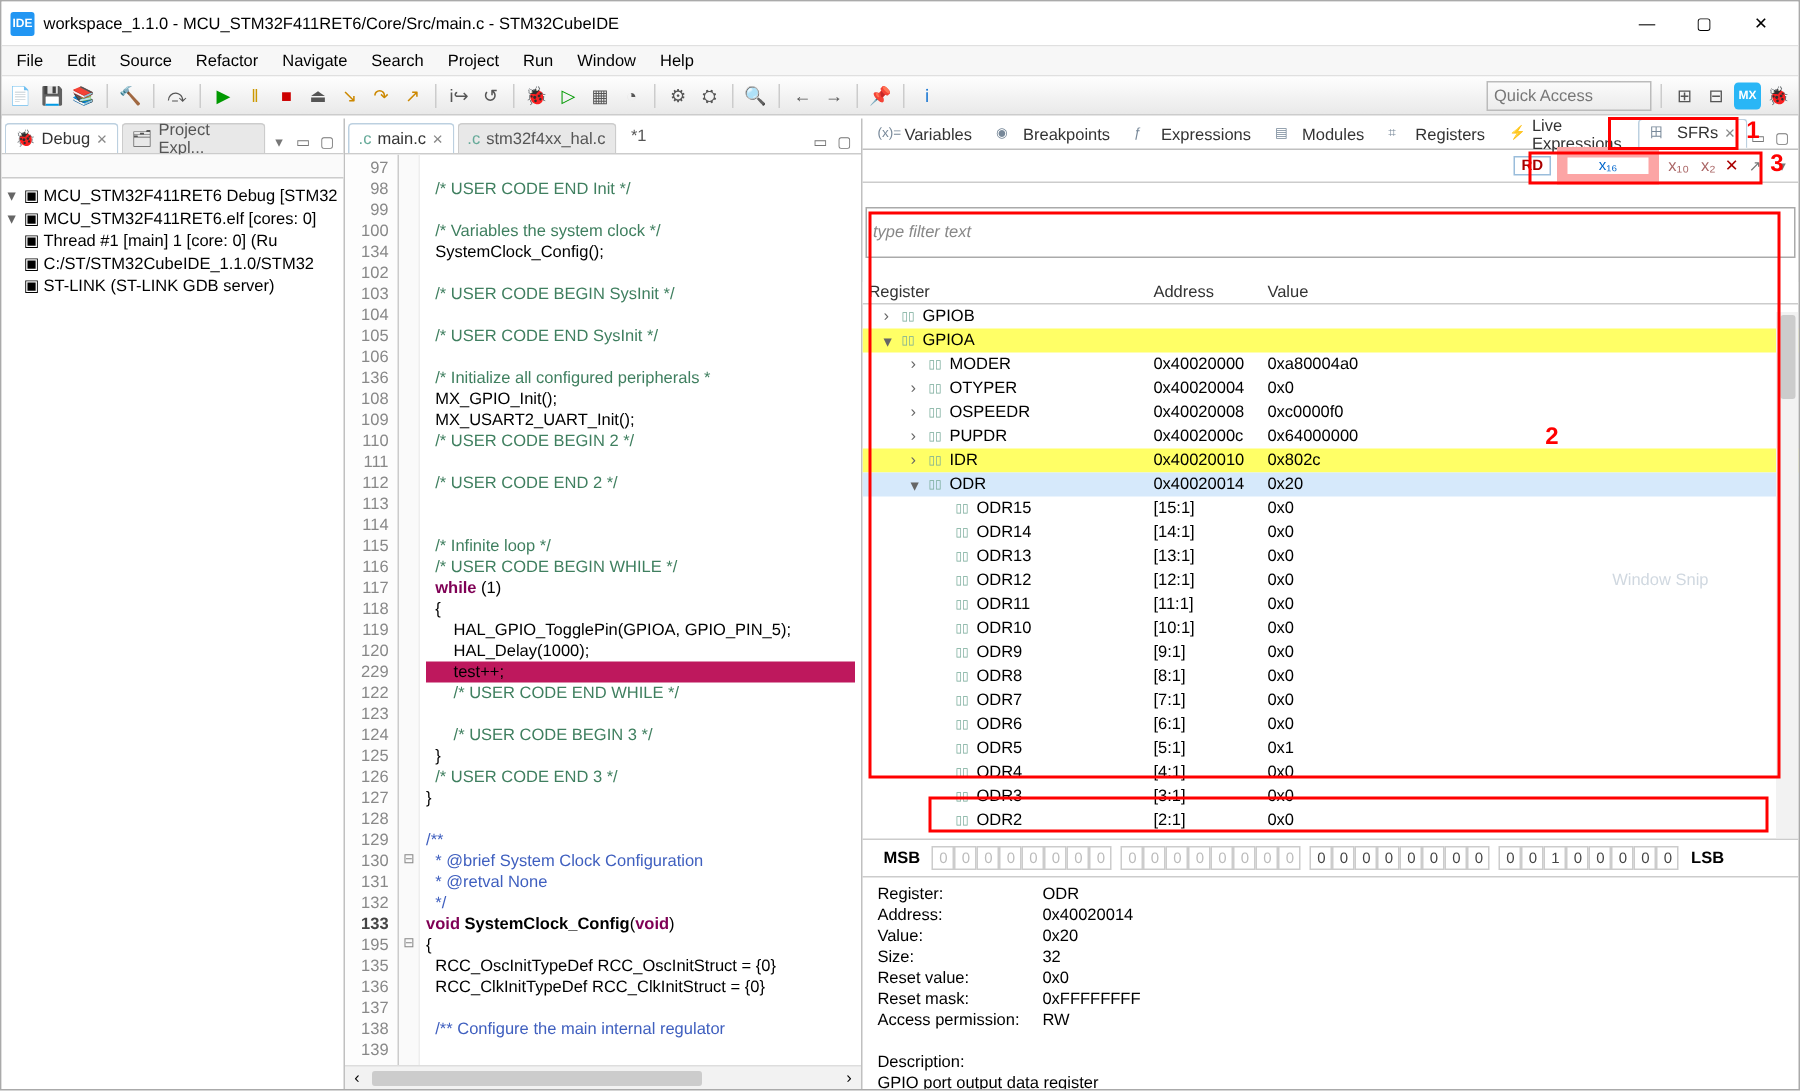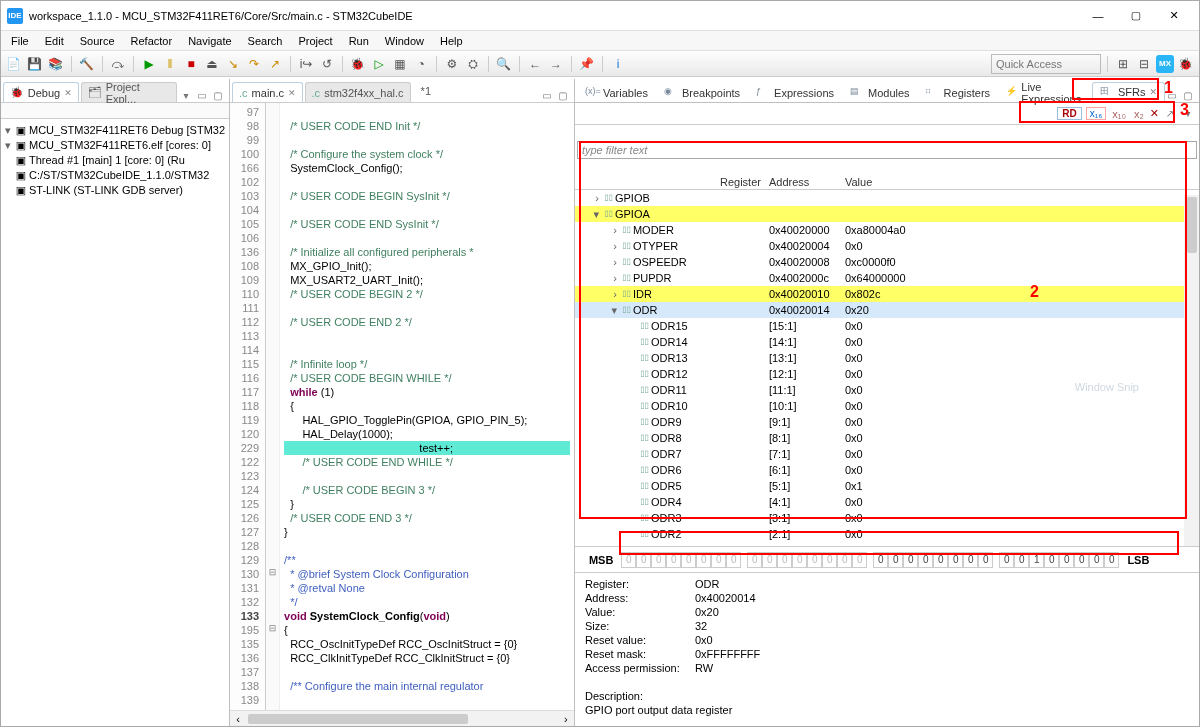--- a/index.html
+++ b/index.html
@@ -375,7 +375,7 @@
       </div>
     <div class="subtoolbar">
       <div class="rdbox">RD</div>
-      <div style="border:1px solid #fca5a5;color:#06c;padding:0 3px;font-size:10px;">x₁₆</div>
+      <div style="border:7px solid #fca5a5;color:#06c;padding:0 21px;font-size:10px;">x₁₆</div>
       <div style="color:#a66;padding:0 2px;">x₁₀</div>
       <div style="color:#a66;padding:0 2px;">x₂</div>
       <div style="color:#a00;">✕</div>

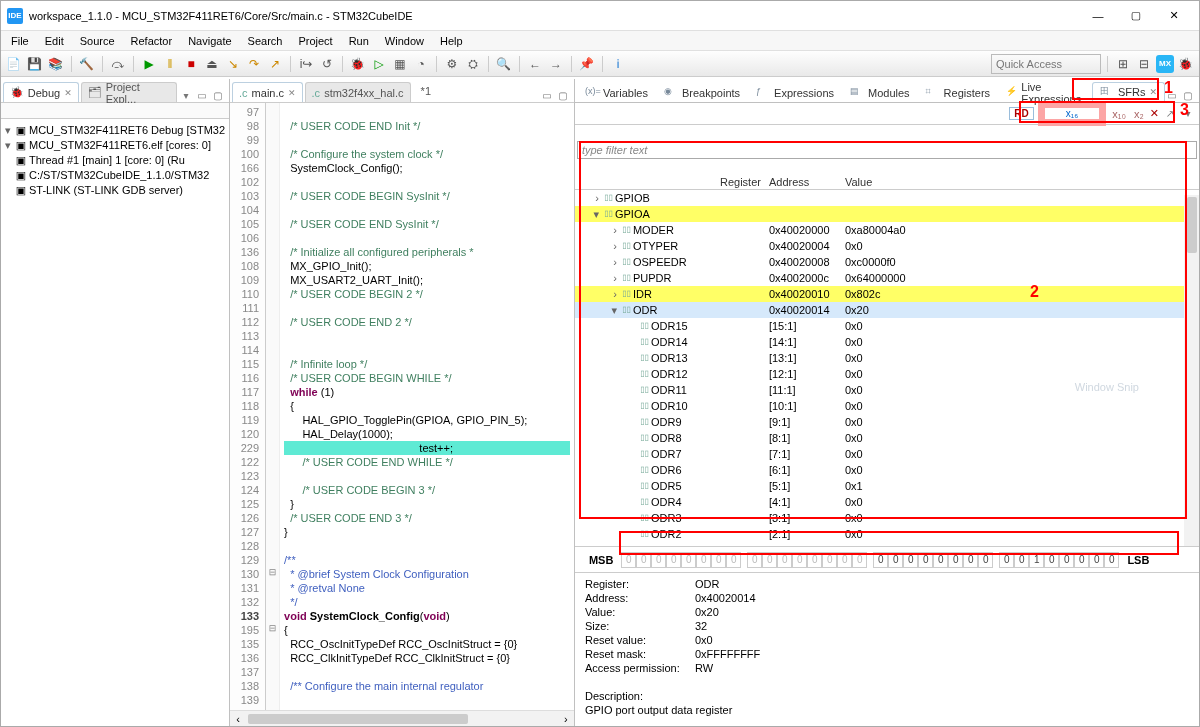--- a/index.html
+++ b/index.html
@@ -310,7 +310,7 @@
           <div></div>
           <div><span class="com">  /* USER CODE END Init */</span></div>
           <div></div>
-          <div><span class="com">  /* Configure the system clock */</span></div>
+          <div><span class="com">  /* Variables the system clock */</span></div>
           <div>  SystemClock_Config();</div>
           <div></div>
           <div><span class="com">  /* USER CODE BEGIN SysInit */</span></div>

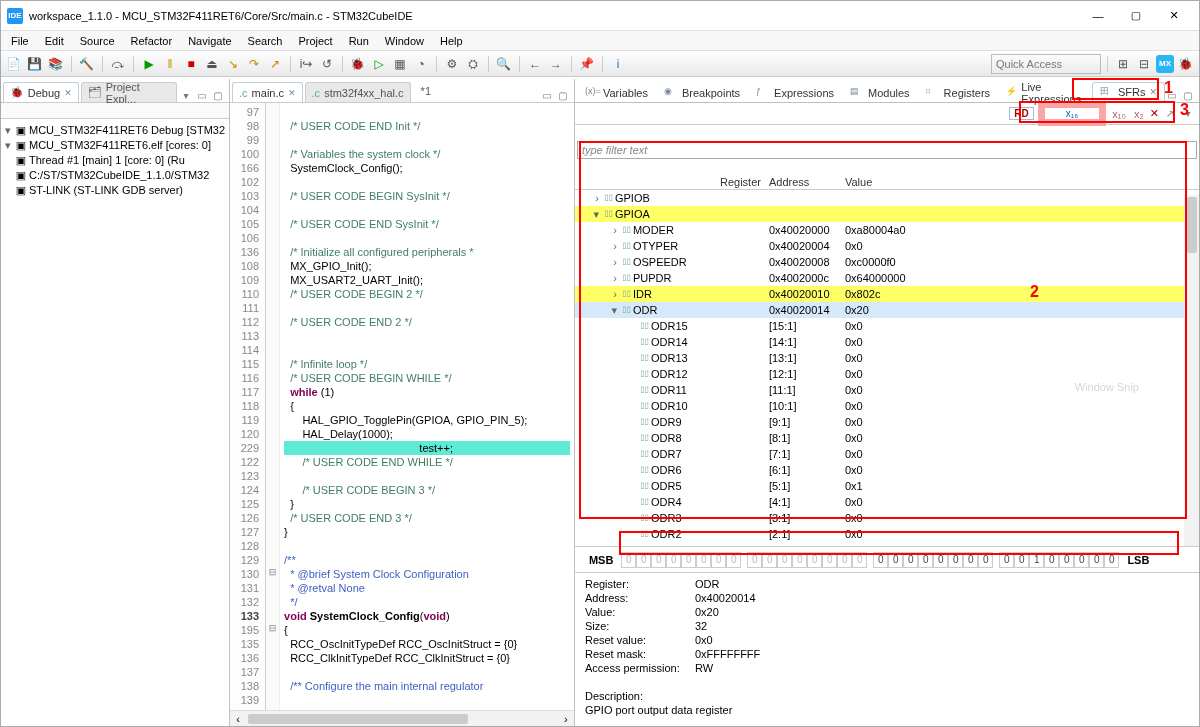--- a/index.html
+++ b/index.html
@@ -67,7 +67,7 @@
 
 .subtoolbar { height:22px; border-bottom:1px solid #ccc; display:flex; align-items:center; justify-content:flex-end; padding:0 4px; gap:4px;}
 .rdbox { border:1px solid #9abddb; color:#a00; font-weight:bold; padding:0 4px; font-size:10px;}
-.filterbox { height:18px; margin:16px 2px; border:1px solid #aaa; color:#888; padding:4px 4px; display:flex; align-items:center; font-style:italic;}
+.filterbox { height:18px; margin:16px 2px; border:1px solid #aaa; color:#888; padding:16px 4px; display:flex; align-items:center; font-style:italic;}
 
 .regtable { flex:0 0 372px; overflow:auto; border-bottom:1px solid #ccc; position:relative;}
 .reghead { display:flex; background:#fff; border-bottom:1px solid #ccc; font-weight:normal; color:#333; position:sticky; top:0;}

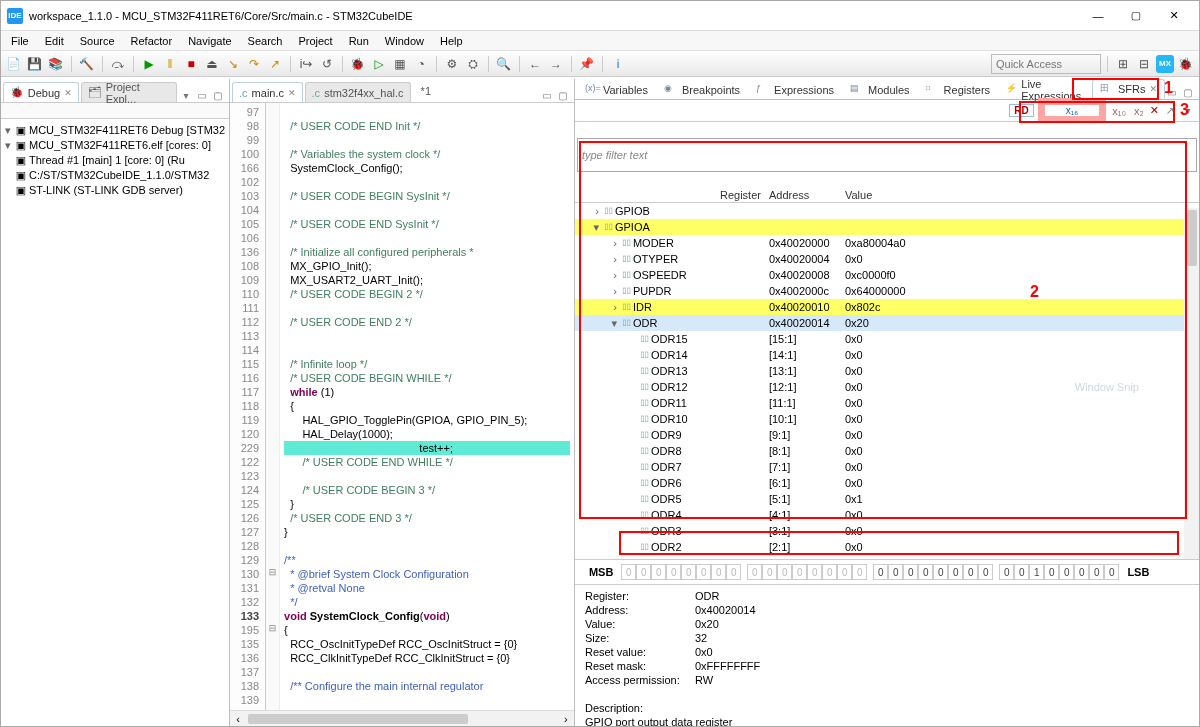--- a/index.html
+++ b/index.html
@@ -221,7 +221,7 @@
           <div>98</div>
           <div>99</div>
           <div>100</div>
-          <div>166</div>
+          <div>134</div>
           <div>102</div>
           <div>103</div>
           <div>104</div>

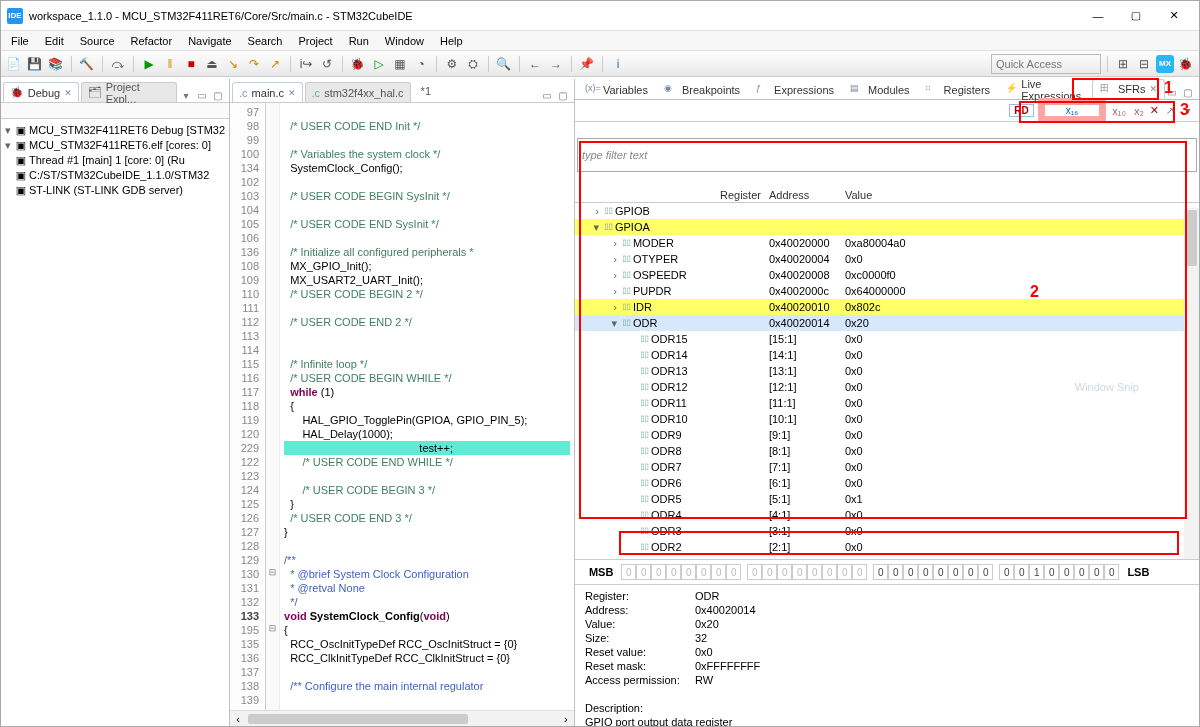--- a/index.html
+++ b/index.html
@@ -72,7 +72,7 @@
 .regtable { flex:0 0 372px; overflow:auto; border-bottom:1px solid #ccc; position:relative;}
 .reghead { display:flex; background:#fff; border-bottom:1px solid #ccc; font-weight:normal; color:#333; position:sticky; top:0;}
 .reghead div, .regrow div { padding:1px 4px; }
-.col1 { width:190px;text-align:right;} .col2 { width:76px;} .col3 { width:150px;}
+.col1 { width:190px;} .col2 { width:76px;} .col3 { width:150px;}
 .regrow { display:flex; height:16px; align-items:center;}
 .regrow.hlY { background:#ffff66;}
 .regrow.hlB { background:#d6e9fb;}

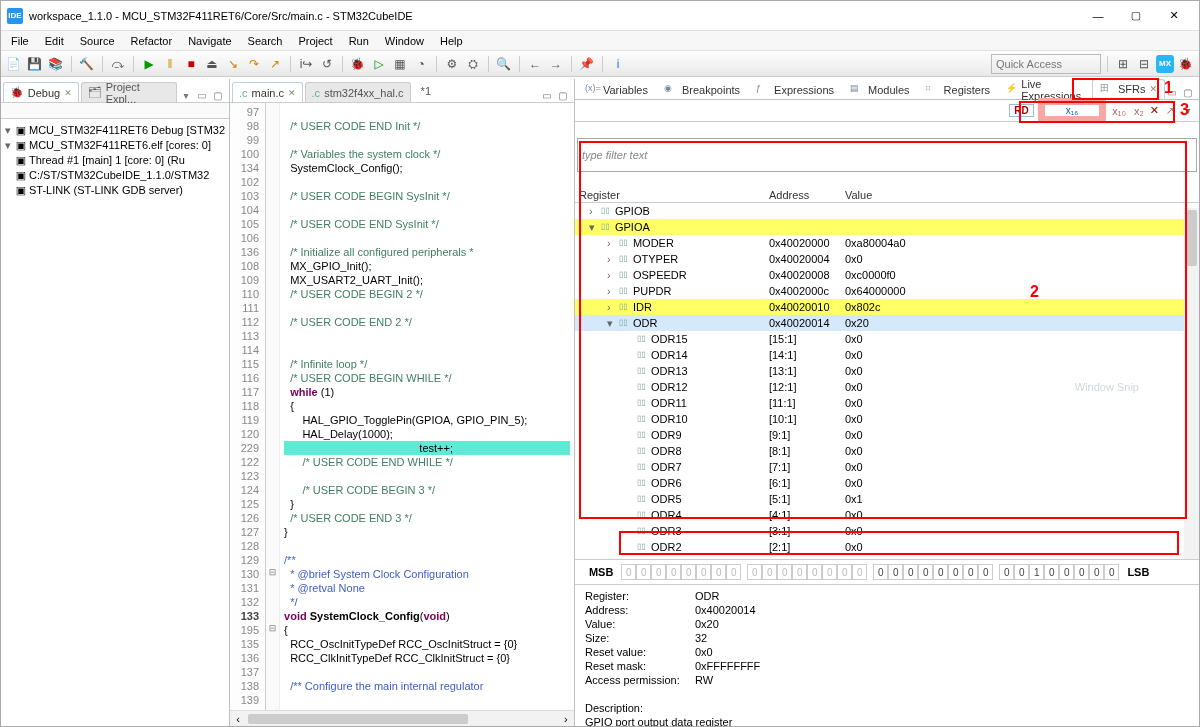--- a/index.html
+++ b/index.html
@@ -54,7 +54,7 @@
 .com { color:#3f7f5f;}
 .fn { color:#000;}
 .doc { color:#3f5fbf;}
-.codehl { background:#5eead4;text-align:center;}
+.codehl { background:#be185d;}
 .hscroll { height:16px; border-top:1px solid #ddd; background:#f2f2f2; display:flex; align-items:center;}
 .hscroll .thumb{height:10px;background:#ccc;border-radius:2px;}
 

